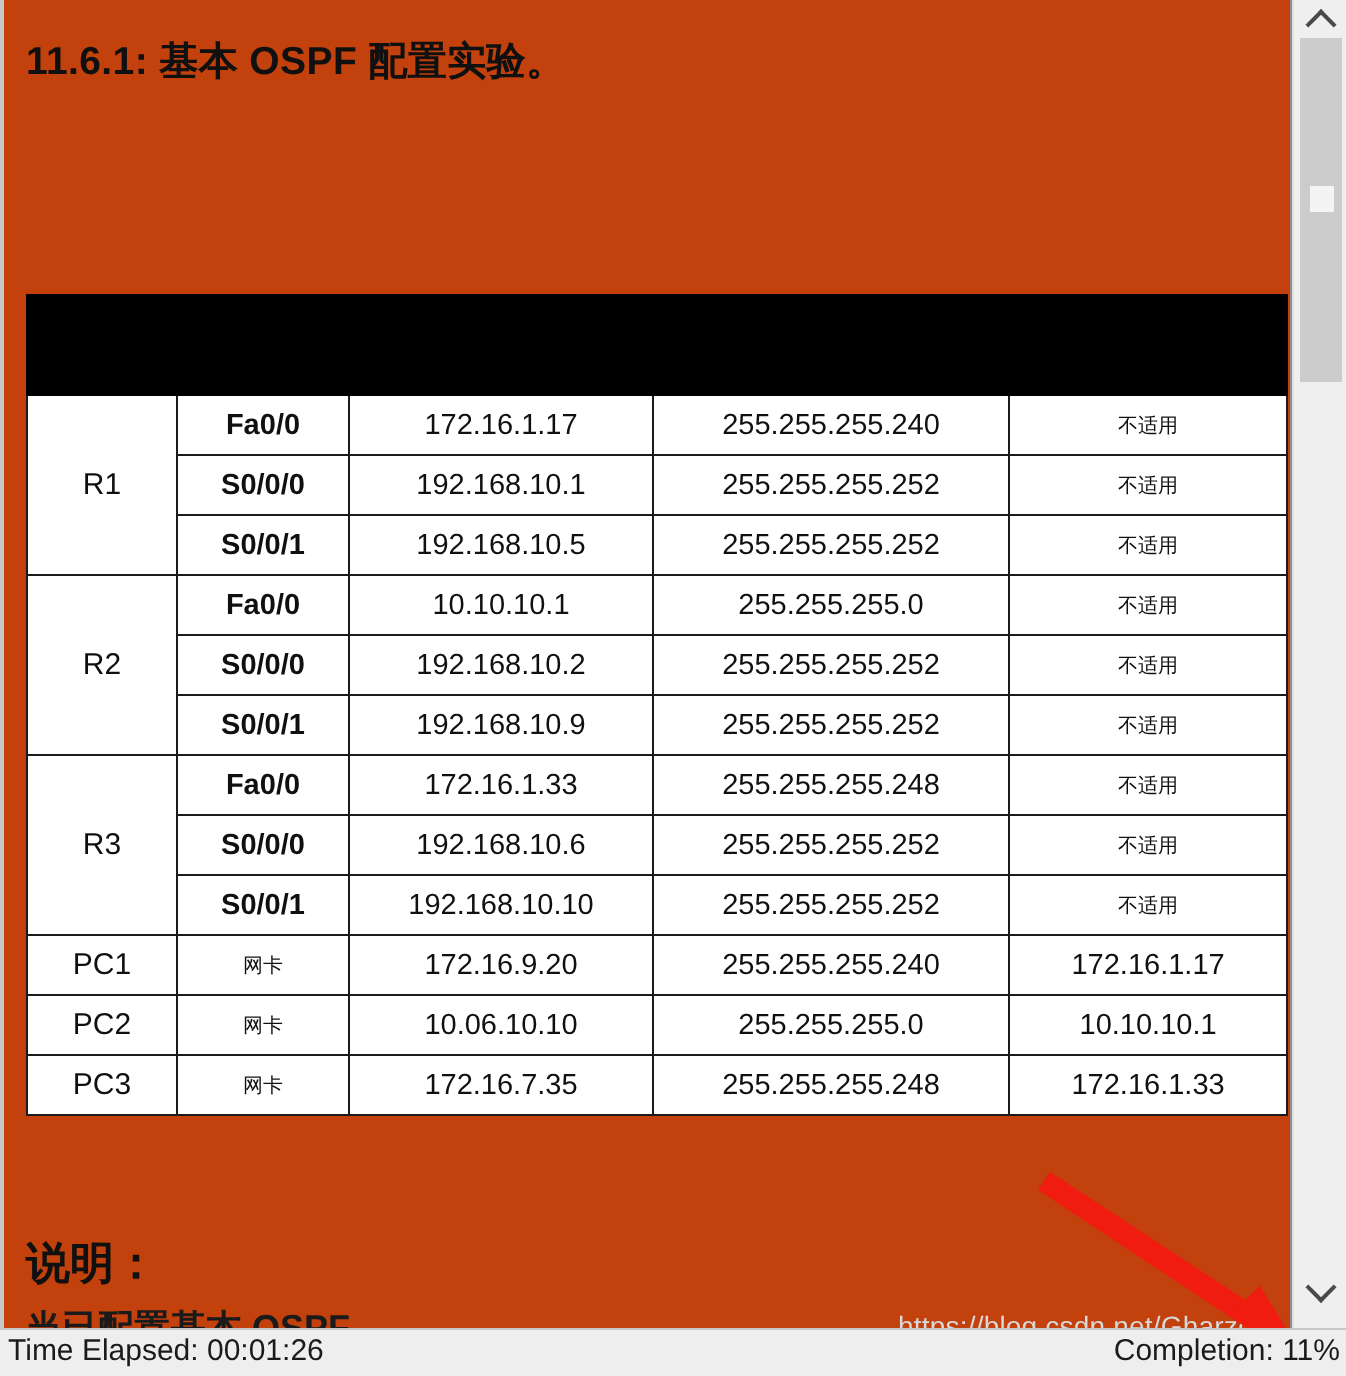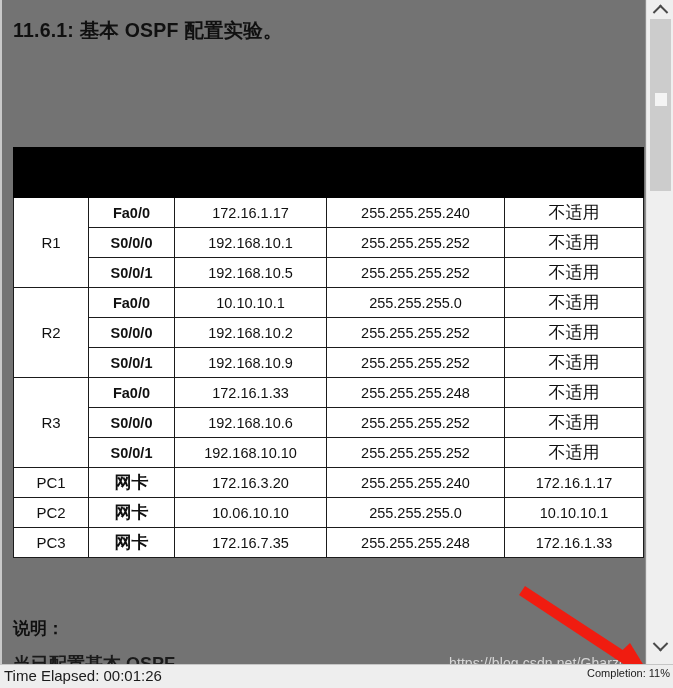--- a/index.html
+++ b/index.html
@@ -39,7 +39,7 @@
     left: 0; top: 0;
     width: 643px;
     height: 664px;
-    background: #737373;
+    background: #c2410c;
   }
 
   

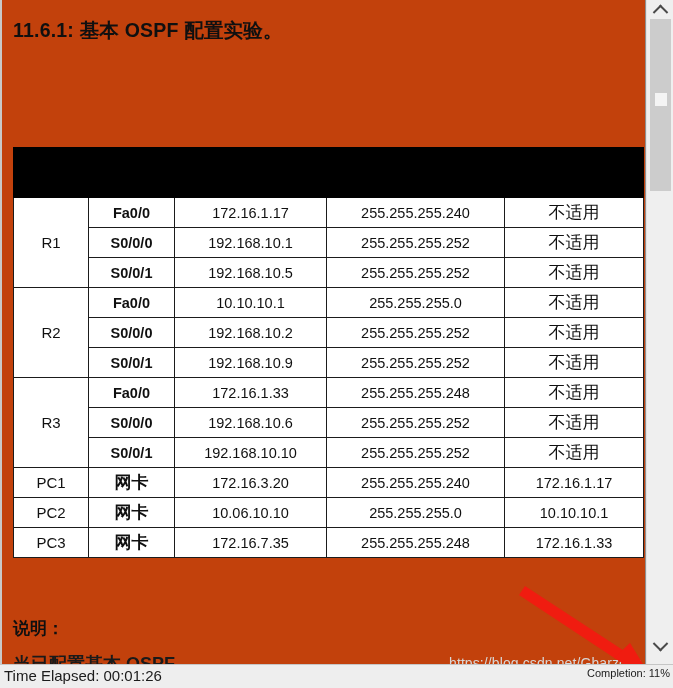--- a/index.html
+++ b/index.html
@@ -100,7 +100,7 @@
 
   td.device-cell { font-weight: normal; font-size: 15px; }
   td.iface-cell  { font-weight: bold; font-size: 14.5px; }
-  td.cjk-cell    { font-family: "DejaVu Sans", "Liberation Sans", sans-serif; font-size: 17px; }
+  td.cjk-cell    { font-family: "DejaVu Sans", "Liberation Sans", sans-serif; font-size: 10px; }
   td.iface-cell.cjk-cell { font-weight: bold; }
 
   

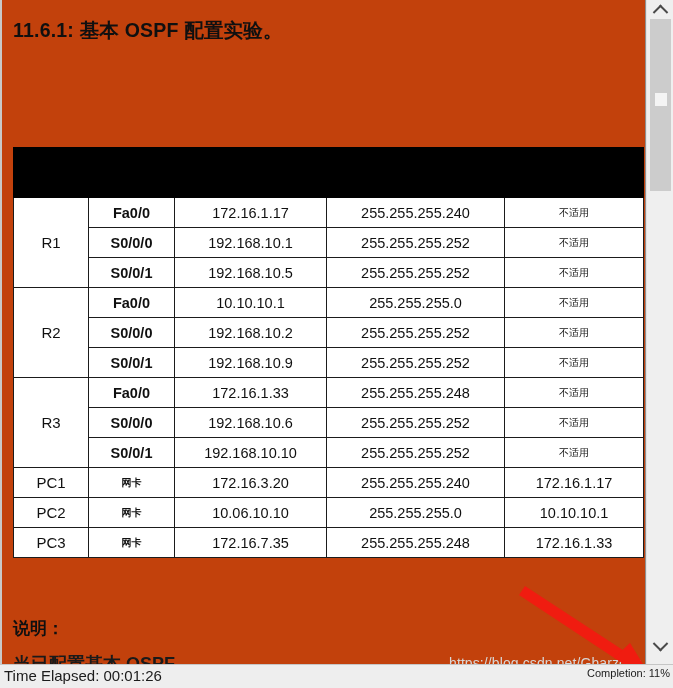--- a/index.html
+++ b/index.html
@@ -101,7 +101,7 @@
   td.device-cell { font-weight: normal; font-size: 15px; }
   td.iface-cell  { font-weight: bold; font-size: 14.5px; }
   td.cjk-cell    { font-family: "DejaVu Sans", "Liberation Sans", sans-serif; font-size: 10px; }
-  td.iface-cell.cjk-cell { font-weight: bold; }
+  td.iface-cell.cjk-cell { font-weight: normal; }
 
   
   .notes-heading {

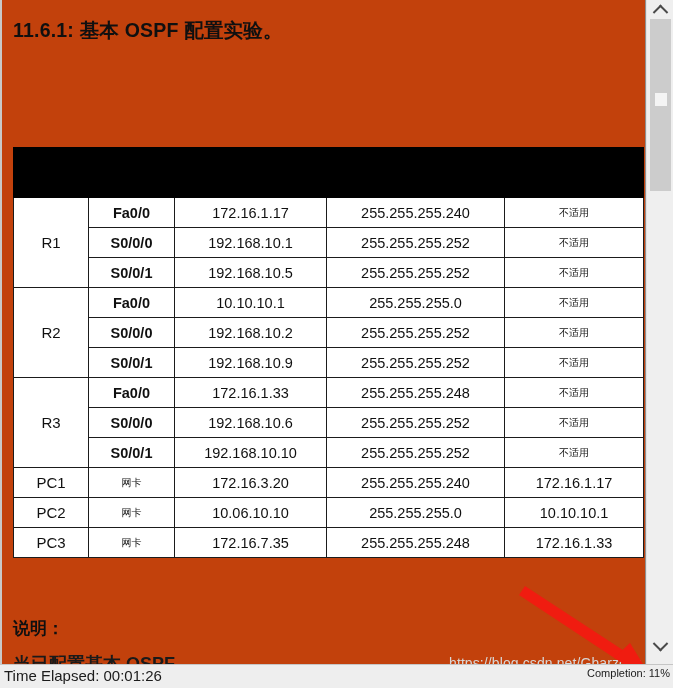--- a/index.html
+++ b/index.html
@@ -307,7 +307,7 @@
             <tr>
               <td class="device-cell">PC1</td>
               <td class="cjk-cell iface-cell">网卡</td>
-              <td>172.16.3.20</td>
+              <td>172.16.9.20</td>
               <td>255.255.255.240</td>
               <td>172.16.1.17</td>
             </tr>

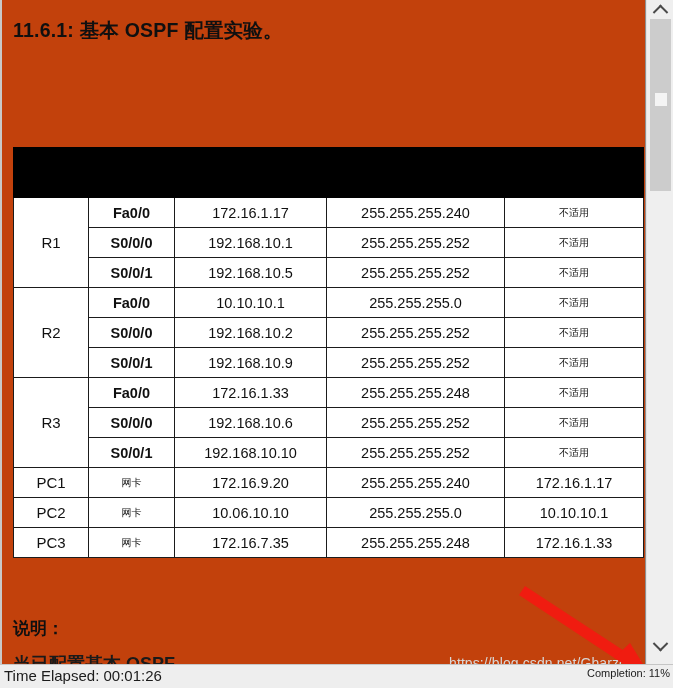--- a/index.html
+++ b/index.html
@@ -108,7 +108,7 @@
     position: absolute;
     left: 11px;
     top: 617px;
-    font-size: 17px;
+    font-size: 22px;
     font-weight: bold;
     color: #101010;
     white-space: nowrap;

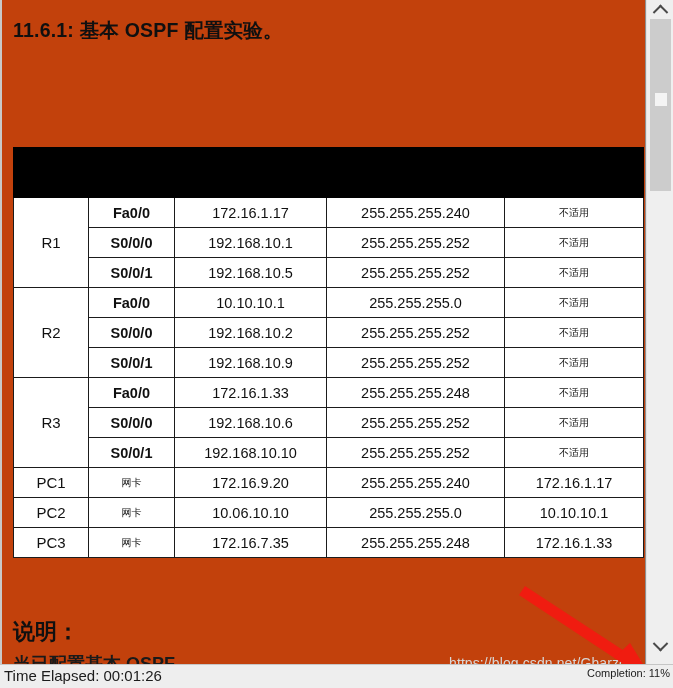--- a/index.html
+++ b/index.html
@@ -218,7 +218,7 @@
     position: absolute;
     right: 3px;
     top: 2px;
-    font-size: 11px;
+    font-size: 15px;
     color: #1b1b1b;
     white-space: nowrap;
   }

